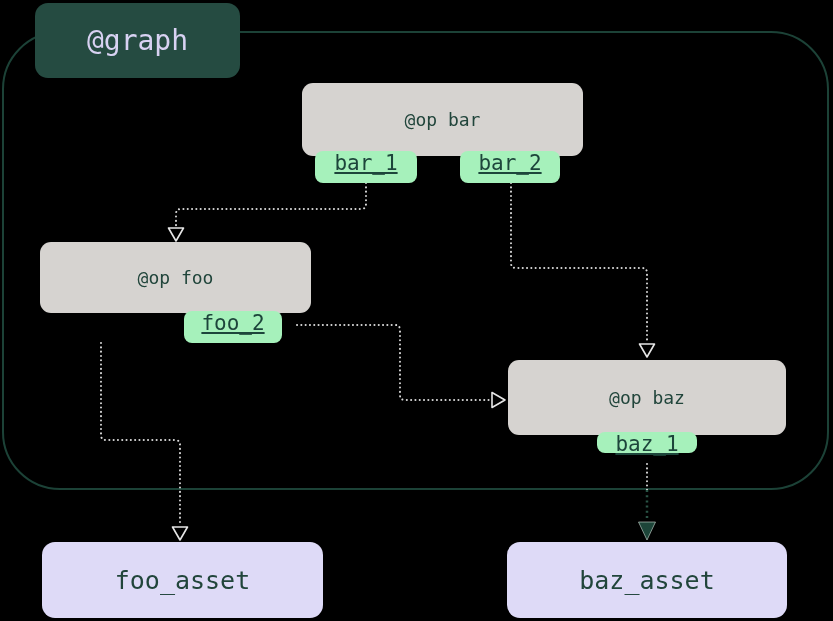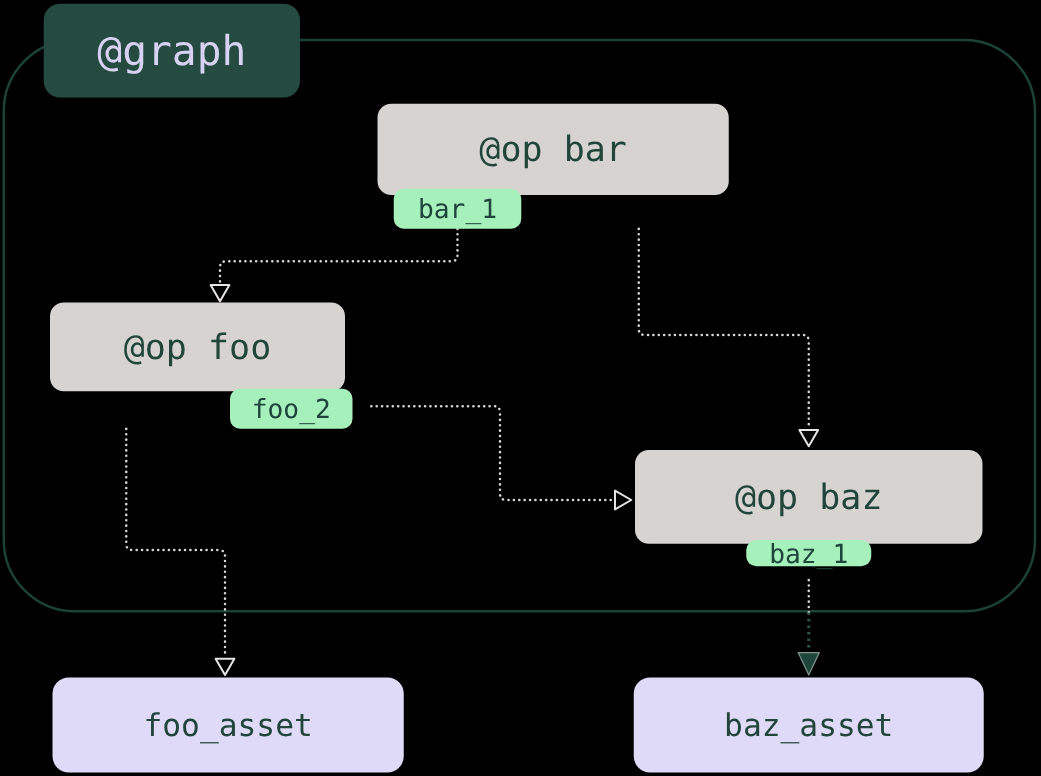--- a/index.html
+++ b/index.html
@@ -41,7 +41,7 @@
     background: #254b41;
     border-radius: 13px;
     color: #d8d2f2;
-    font-size: 33px;
+    font-size: 28px;
     display: flex;
     align-items: center;
     justify-content: center;

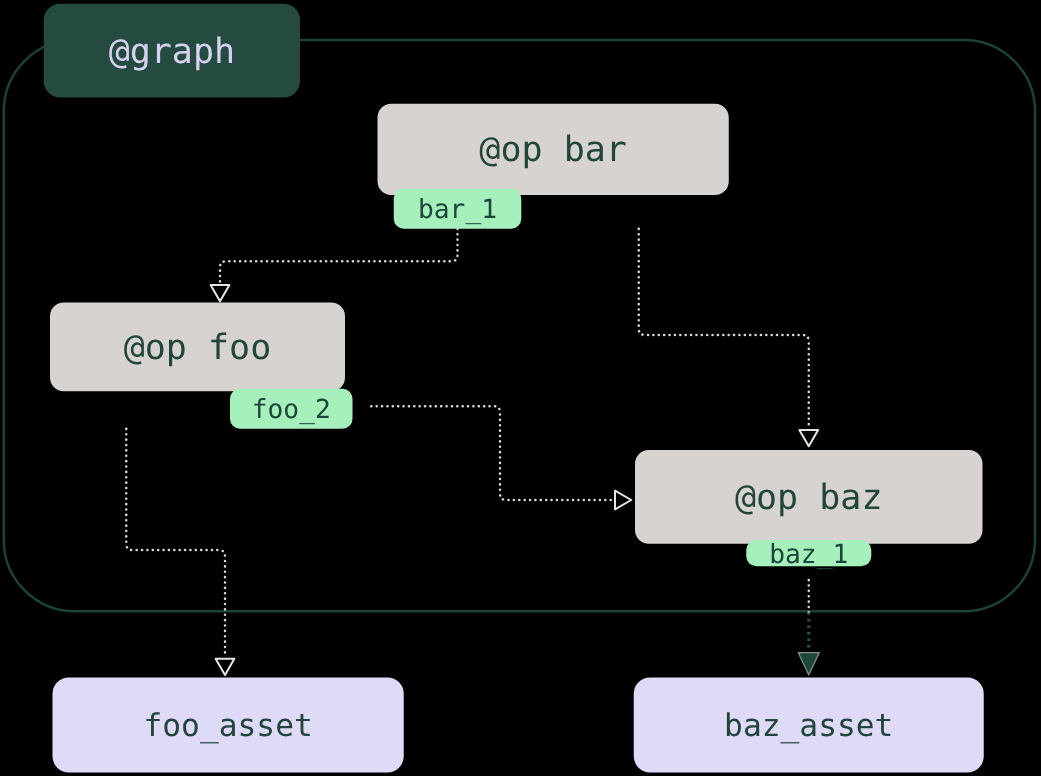--- a/index.html
+++ b/index.html
@@ -52,7 +52,7 @@
     background: #d6d3d0;
     border-radius: 11px;
     color: #21453b;
-    font-size: 28px;
+    font-size: 18px;
     display: flex;
     align-items: center;
     justify-content: center;

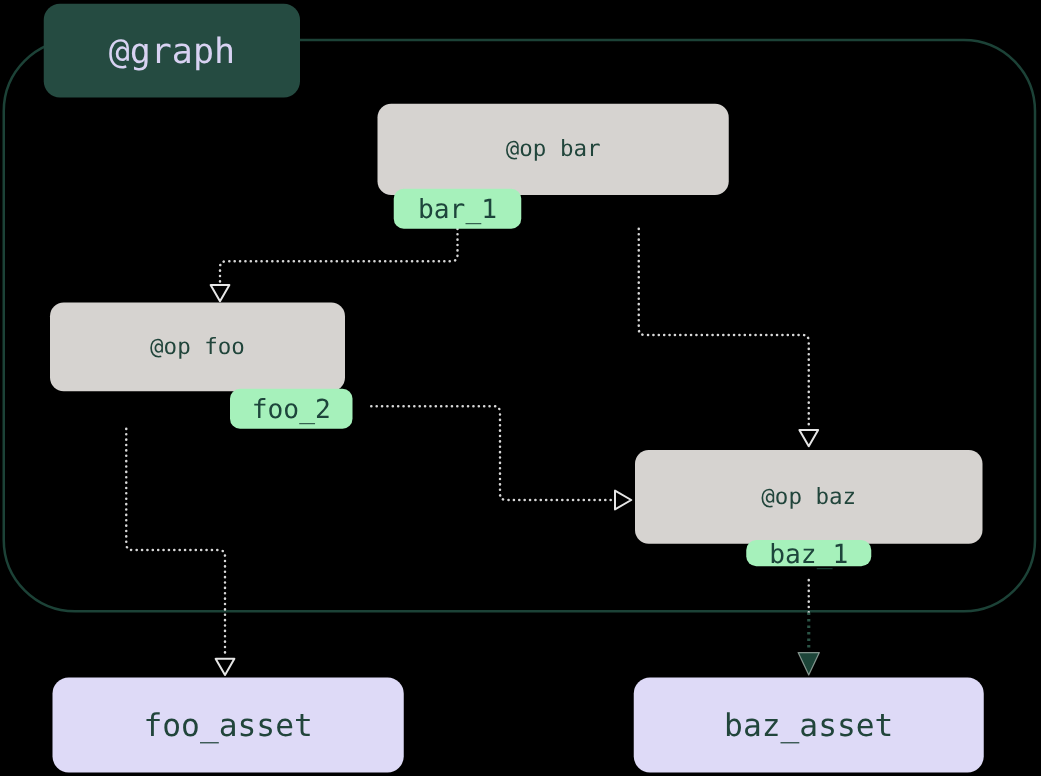--- a/index.html
+++ b/index.html
@@ -68,9 +68,9 @@
     color: #1d453b;
     font-size: 21px;
     display: flex;
-    align-items: center;
     justify-content: center;
     z-index: 4;
+    text-decoration: underline;
   }
   #tag-bar-1 { left: 315px; top: 151px; width: 102px; height: 32px; }
   #tag-bar-2 { left: 460px; top: 151px; width: 100px; height: 32px; }

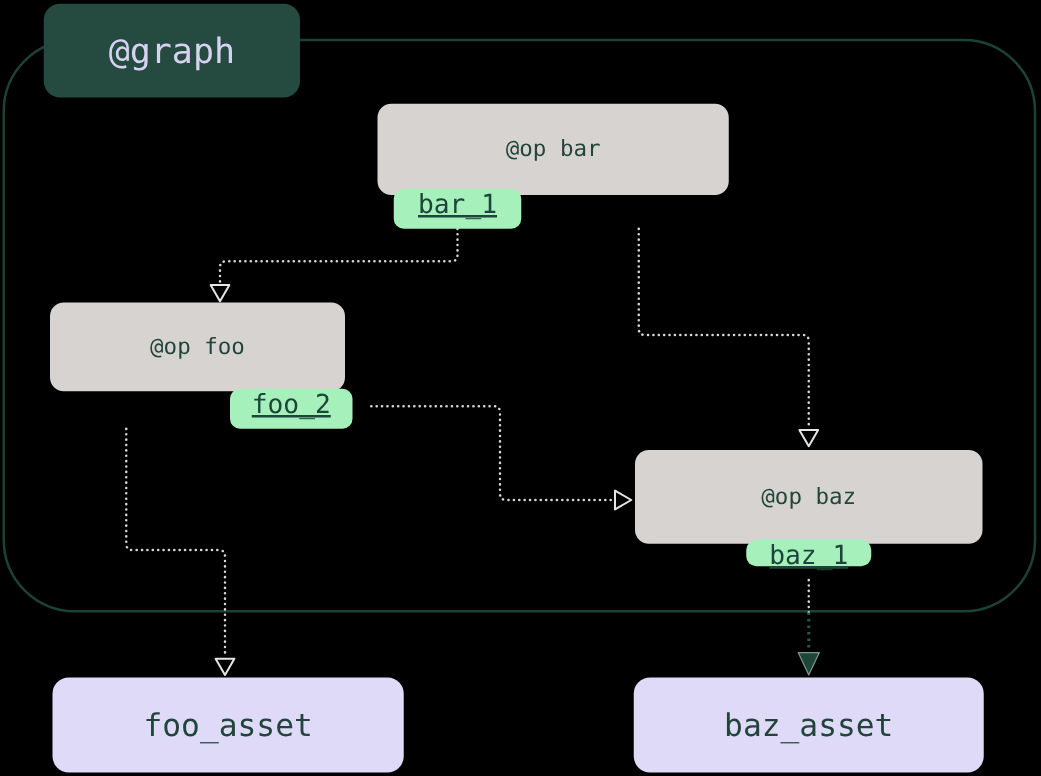--- a/index.html
+++ b/index.html
@@ -153,6 +153,9 @@
   <div class="out-tag" id="tag-bar-1">
     <span>bar_1</span>
   </div>
+  <div class="out-tag" id="tag-bar-2">
+    <span>bar_2</span>
+  </div>
 
   <div class="op-node" id="op-foo">
     <span>@op foo</span>

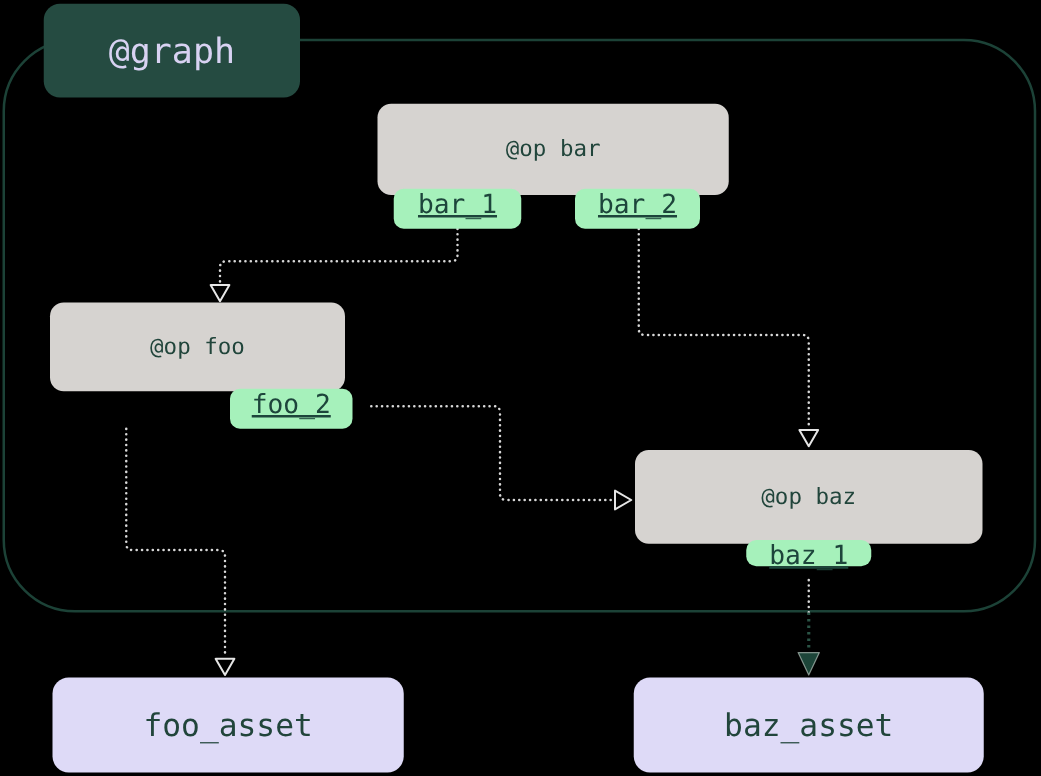--- a/index.html
+++ b/index.html
@@ -59,7 +59,7 @@
     z-index: 3;
   }
   #op-bar  { left: 302px; top: 83px;  width: 281px; height: 73px; }
-  #op-foo  { left: 40px;  top: 242px; width: 236px; height: 71px; }
+  #op-foo  { left: 40px;  top: 242px; width: 271px; height: 71px; }
   #op-baz  { left: 508px; top: 360px; width: 278px; height: 75px; }
   .out-tag {
     position: absolute;

